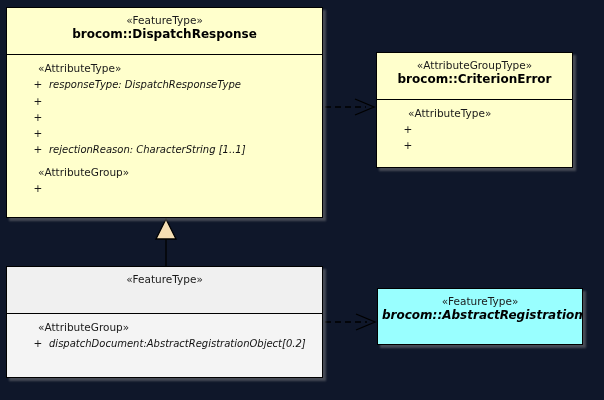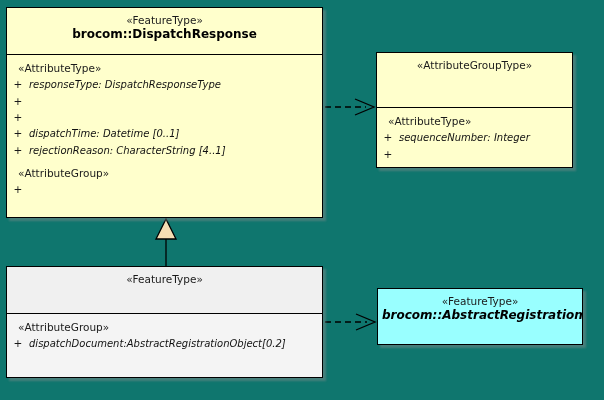--- a/index.html
+++ b/index.html
@@ -17,7 +17,7 @@
     position: relative;
     width: 604px;
     height: 400px;
-    background: #0f766e;
+    background: #0f172a;
   }
 
   

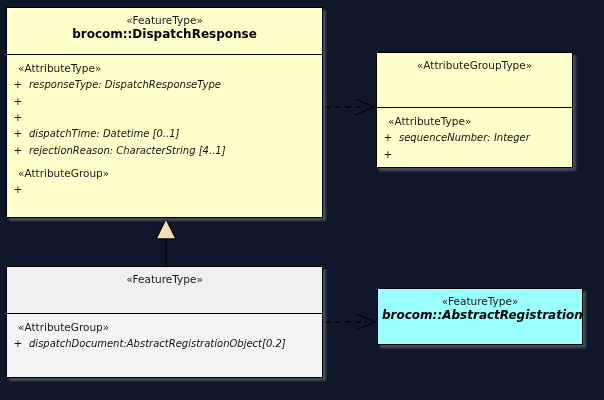--- a/index.html
+++ b/index.html
@@ -57,7 +57,7 @@
   }
   .uml-body {
     box-sizing: border-box;
-    padding: 5px 2px 4px 0;
+    padding: 5px 2px 4px 20px;
   }
   .group-label {
     font-size: 10.5px;

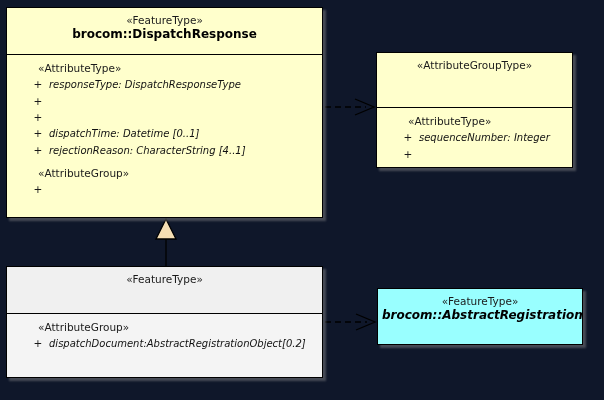--- a/index.html
+++ b/index.html
@@ -161,7 +161,7 @@
   </div>
 
   <div class="uml-class fill-yellow" style="left:376px; top:52px; width:197px; height:116px;">
-    <div class="uml-header thin-divider fill-yellow" style="height:55px;">
+    <div class="uml-header thin-divider fill-yellow" style="height:47px;">
       <div class="stereotype">«AttributeGroupType»</div>
     </div>
     <div class="uml-body">

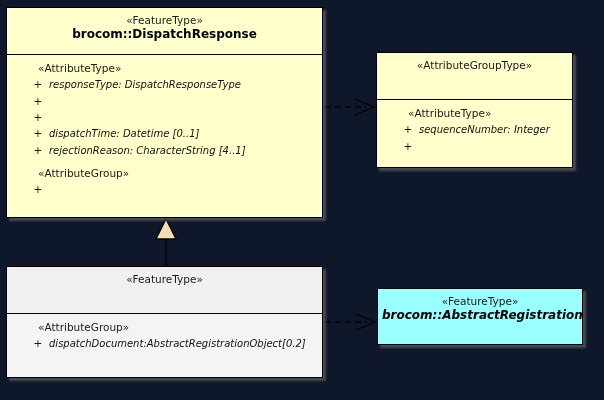--- a/index.html
+++ b/index.html
@@ -163,6 +163,7 @@
   <div class="uml-class fill-yellow" style="left:376px; top:52px; width:197px; height:116px;">
     <div class="uml-header thin-divider fill-yellow" style="height:47px;">
       <div class="stereotype">«AttributeGroupType»</div>
+      <div class="classname">brocom::CriterionError</div>
     </div>
     <div class="uml-body">
       <div class="group-label">«AttributeType»</div>

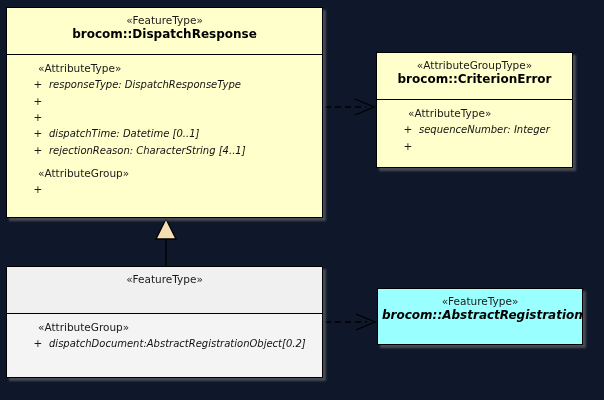--- a/index.html
+++ b/index.html
@@ -145,7 +145,6 @@
       </div>
       <div class="attr-row">
         <span class="attr-vis">+</span>
-        <span class="attr-text">dispatchTime: Datetime [0..1]</span>
       </div>
       <div class="attr-row">
         <span class="attr-vis">+</span>

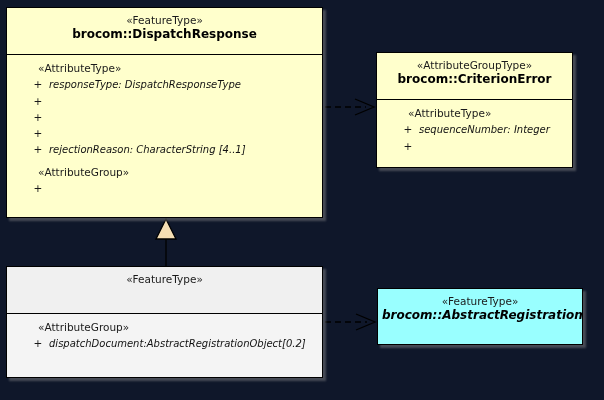--- a/index.html
+++ b/index.html
@@ -168,7 +168,6 @@
       <div class="group-label">«AttributeType»</div>
       <div class="attr-row">
         <span class="attr-vis">+</span>
-        <span class="attr-text">sequenceNumber: Integer</span>
       </div>
       <div class="attr-row">
         <span class="attr-vis">+</span>

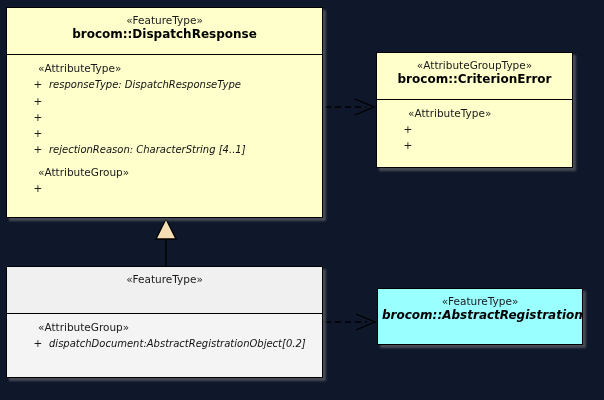--- a/index.html
+++ b/index.html
@@ -148,7 +148,7 @@
       </div>
       <div class="attr-row">
         <span class="attr-vis">+</span>
-        <span class="attr-text">rejectionReason: CharacterString [4..1]</span>
+        <span class="attr-text">rejectionReason: CharacterString [1..1]</span>
       </div>
 
       <div class="group-label" style="margin-top:6px;">«AttributeGroup»</div>

